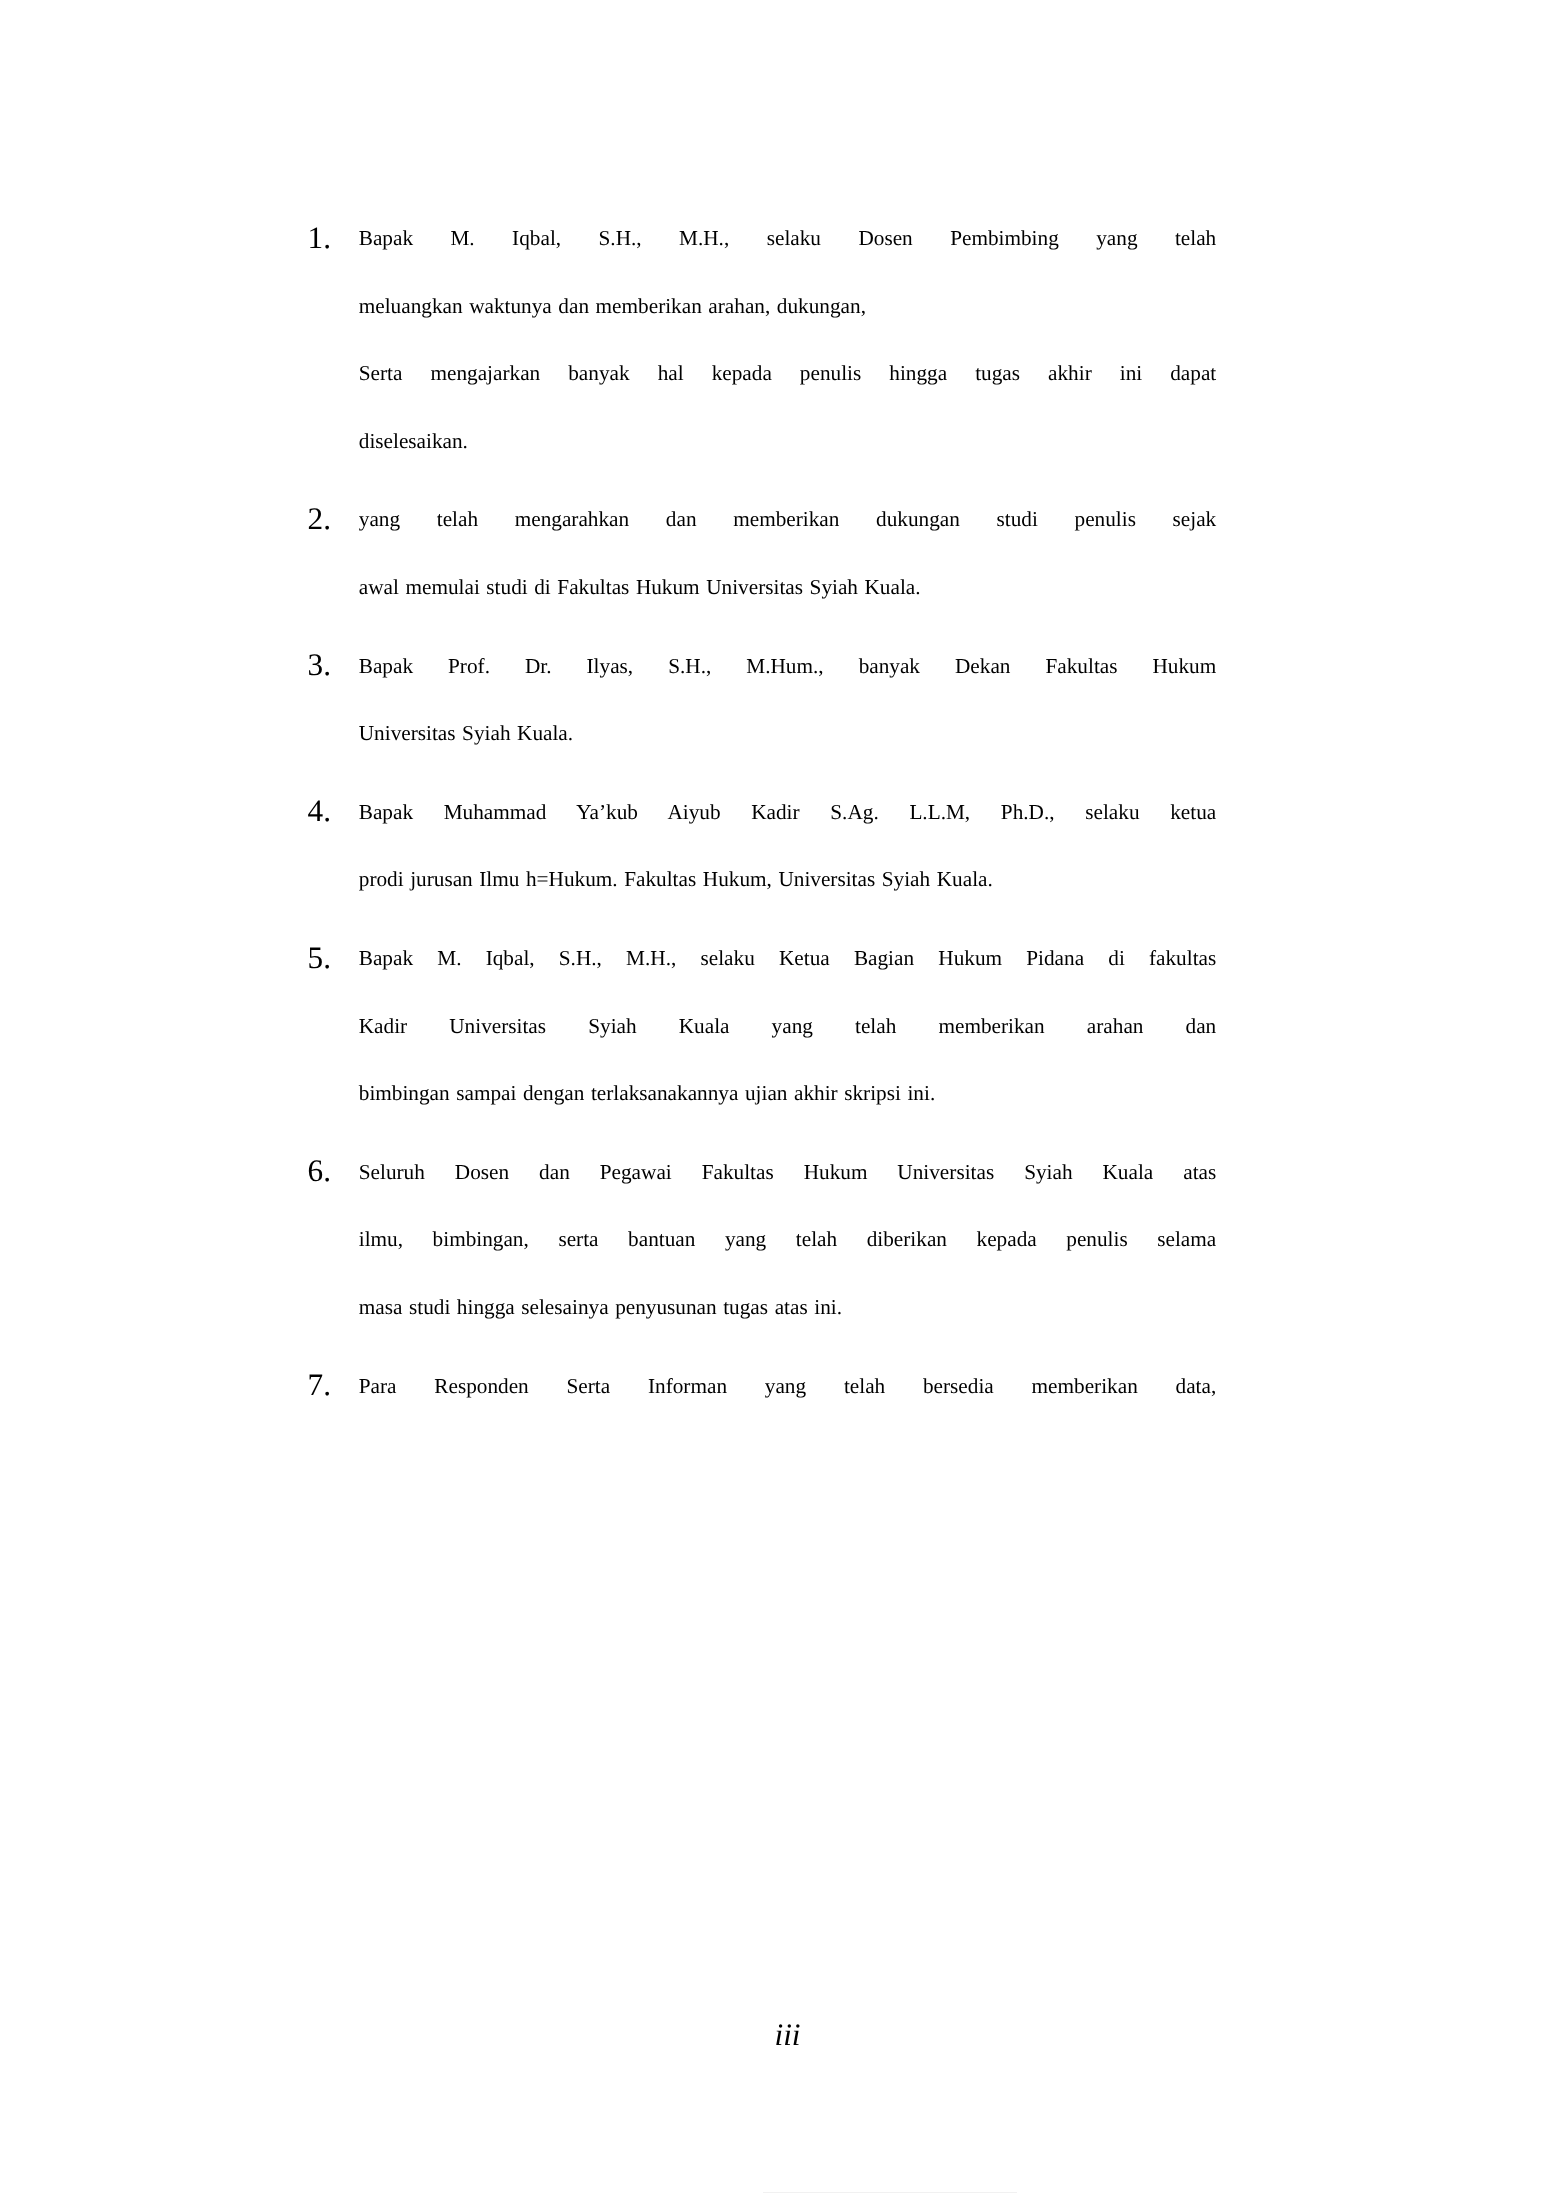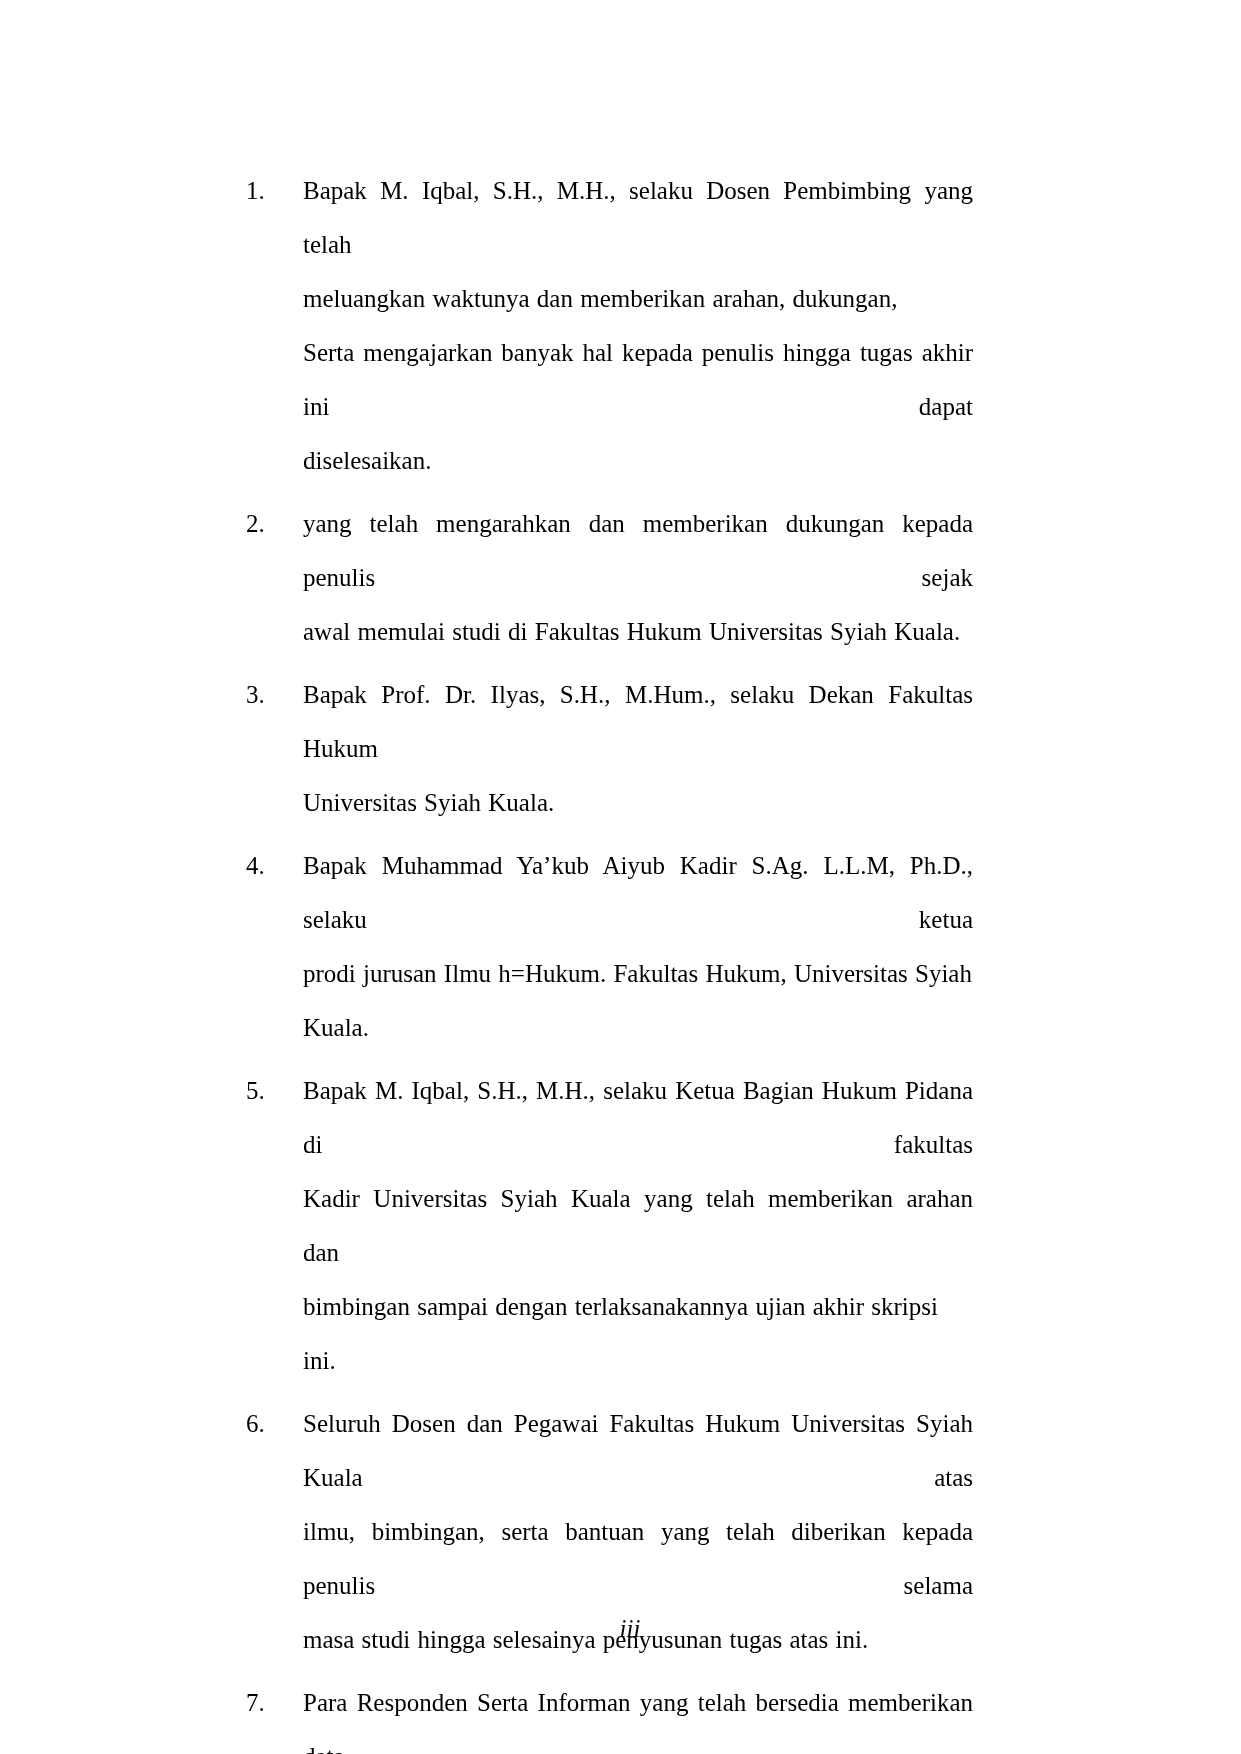--- a/index.html
+++ b/index.html
@@ -42,11 +42,10 @@
   }
   .line {
     display: block;
-    font-size: 25px;
+    font-size: 17px;
     line-height: 54px;
     text-align: left;
     word-spacing: 1px;
-    margin-left: 16px;
   }
   .line.j {
     text-align: justify;

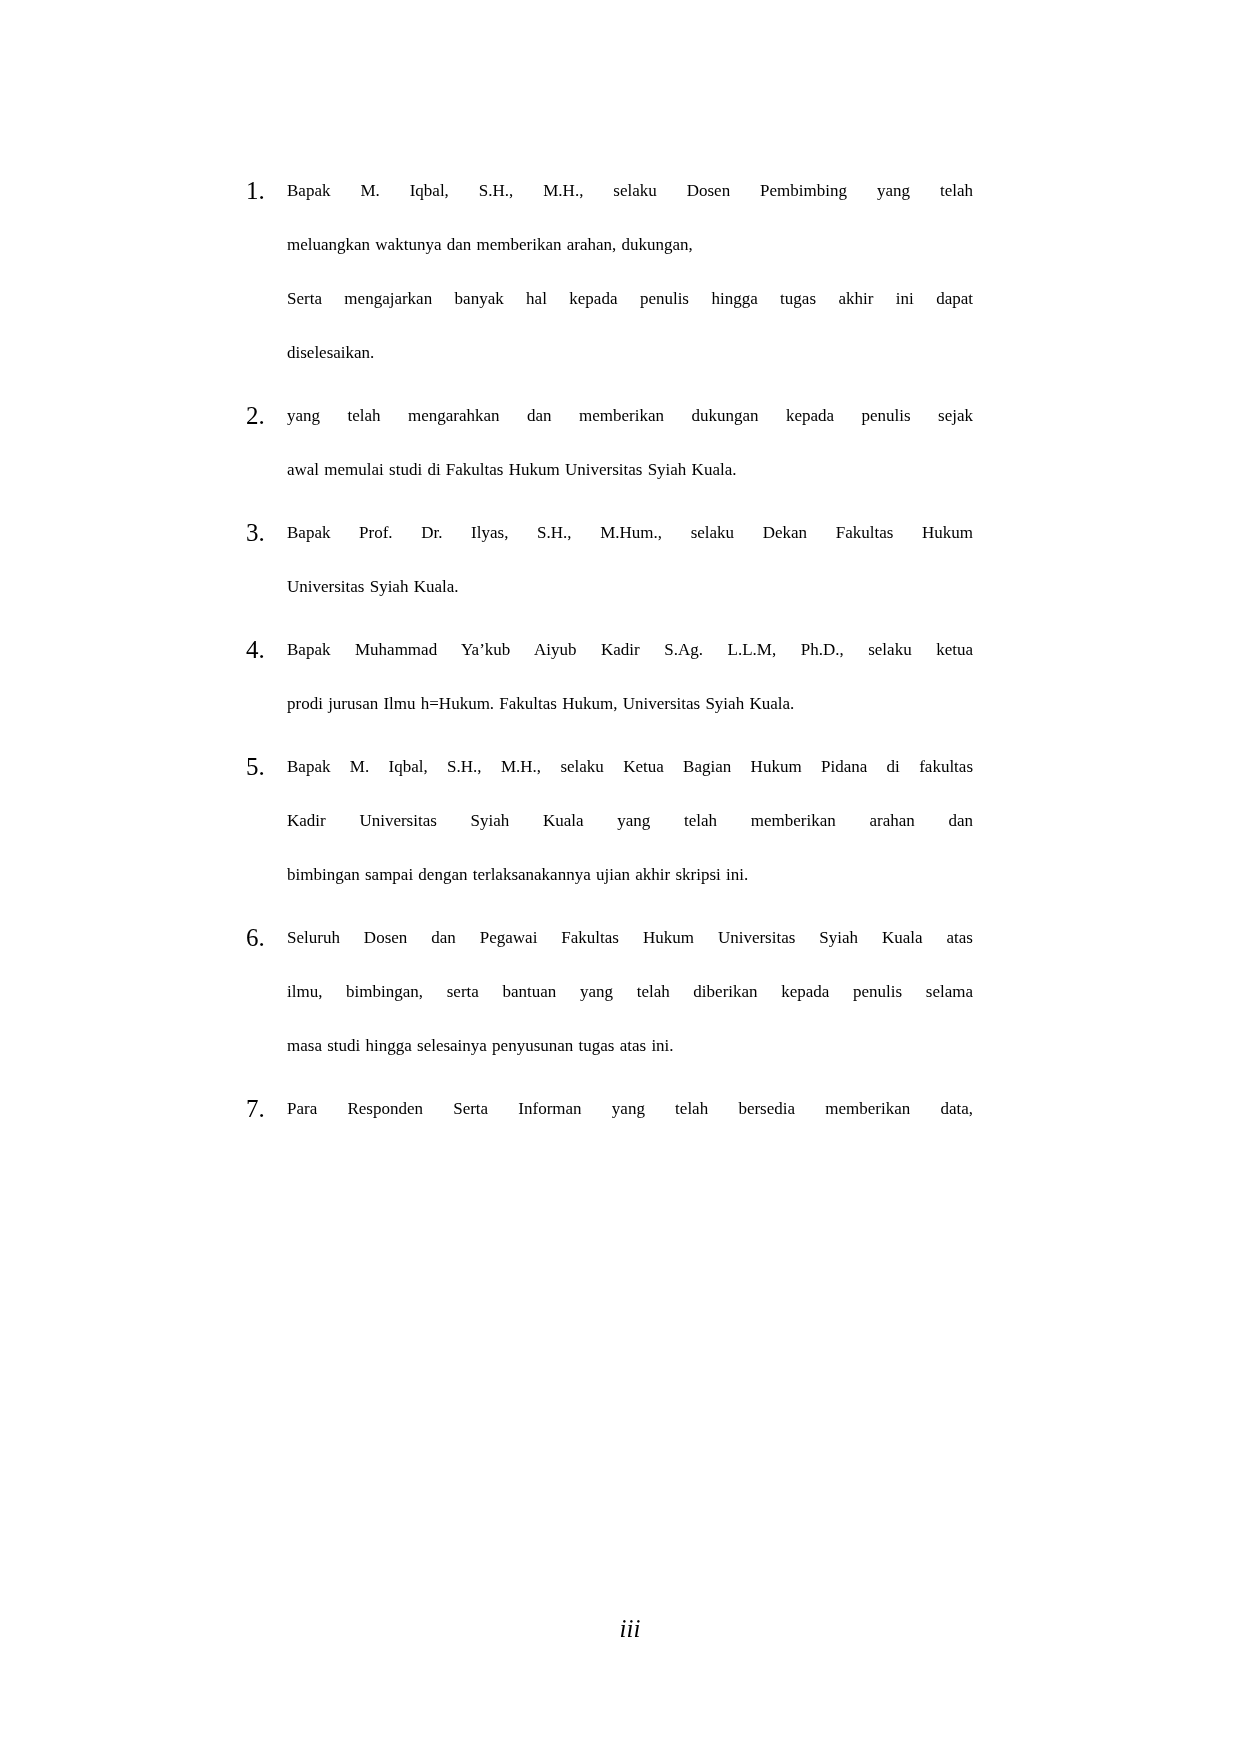--- a/index.html
+++ b/index.html
@@ -74,7 +74,7 @@
 
   <li class="item">
     <span class="num">2.</span>
-    <span class="lines"><span class="line j">yang telah mengarahkan dan memberikan dukungan kepada penulis sejak</span><span class="line">awal memulai studi di Fakultas Hukum Universitas Syiah Kuala.</span></span>
+    <span class="lines"><span class="line j">yang telah mengarahkan dan memberikan dukungan studi penulis sejak</span><span class="line">awal memulai studi di Fakultas Hukum Universitas Syiah Kuala.</span></span>
   </li>
 
   <li class="item">

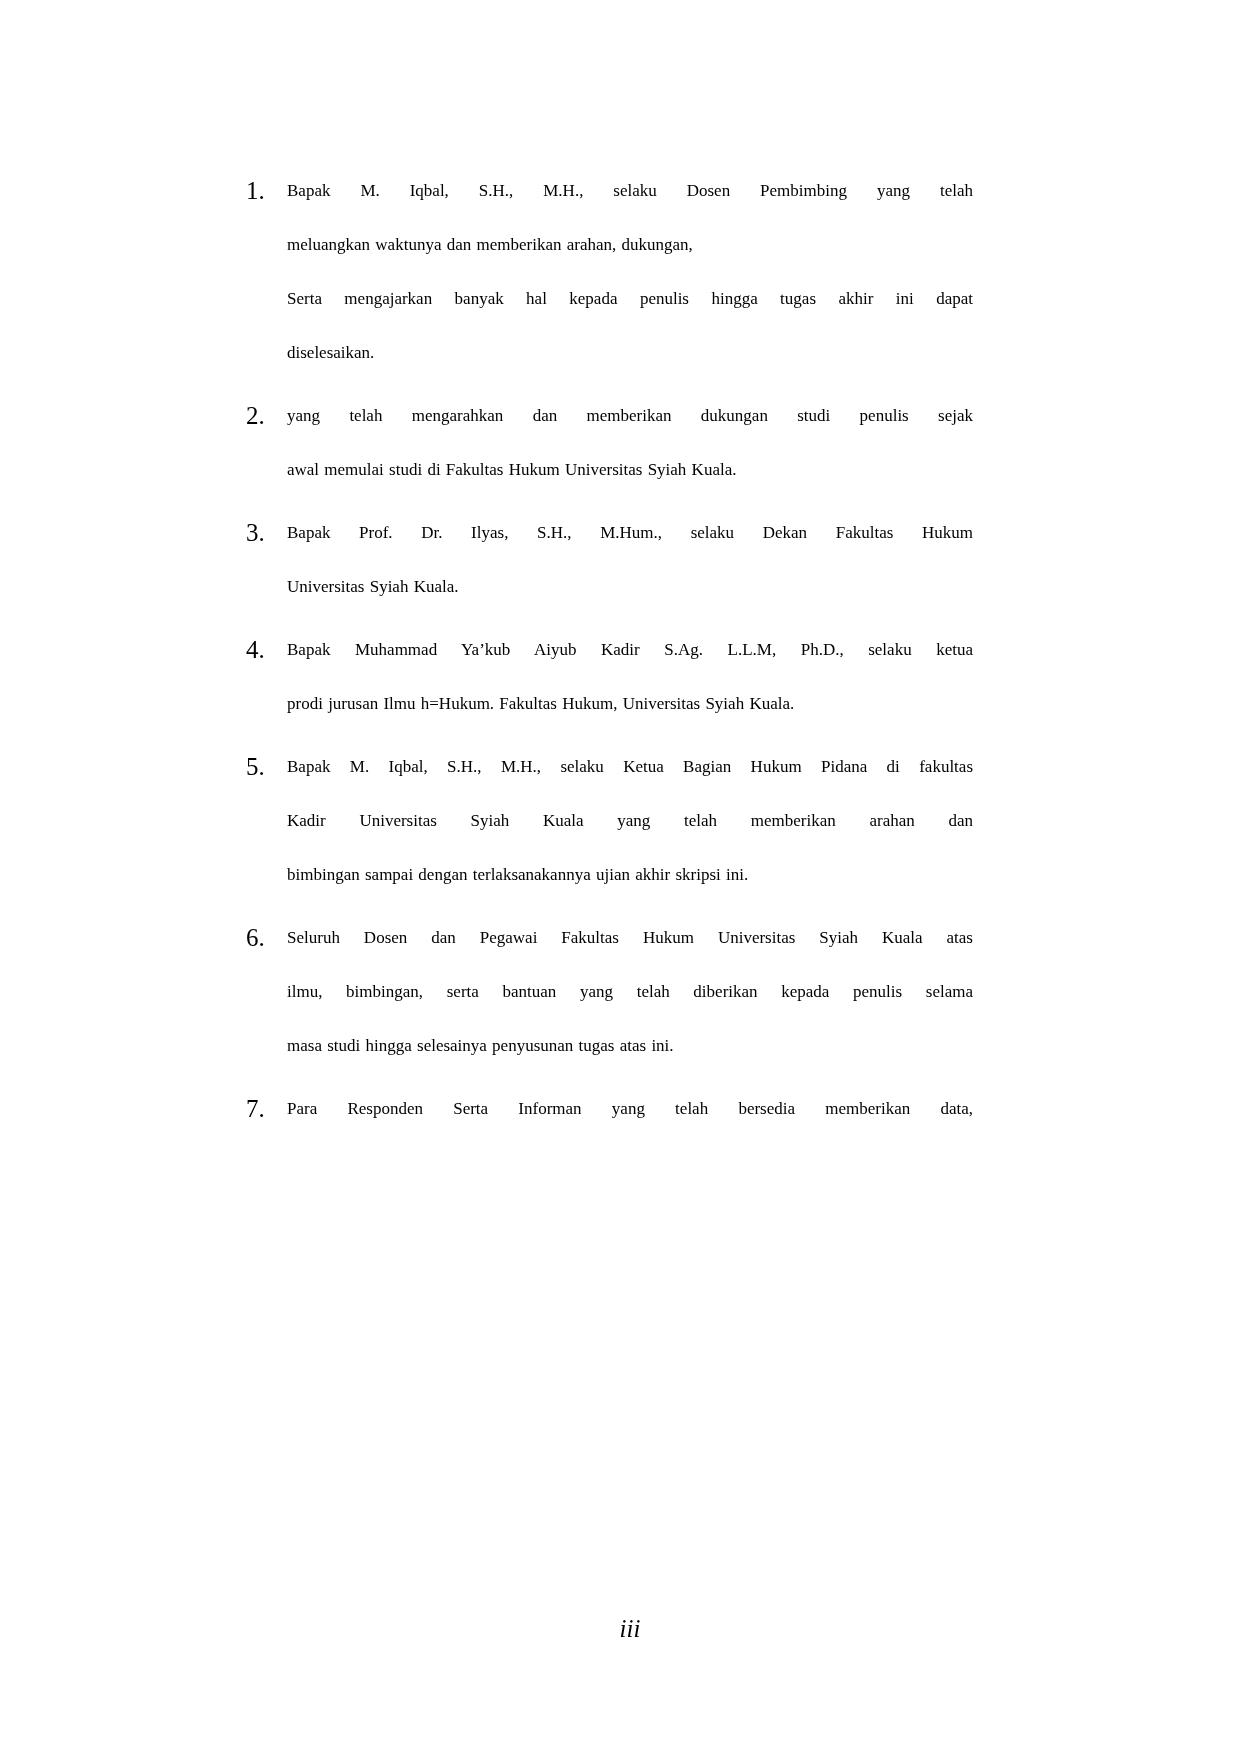--- a/index.html
+++ b/index.html
@@ -79,7 +79,7 @@
 
   <li class="item">
     <span class="num">3.</span>
-    <span class="lines"><span class="line j">Bapak Prof. Dr. Ilyas, S.H., M.Hum., selaku Dekan Fakultas Hukum</span><span class="line">Universitas Syiah Kuala.</span></span>
+    <span class="lines"><span class="line j">Bapak Prof. Dr. Ilyas, S.H., M.Hum., banyak Dekan Fakultas Hukum</span><span class="line">Universitas Syiah Kuala.</span></span>
   </li>
 
   <li class="item">

